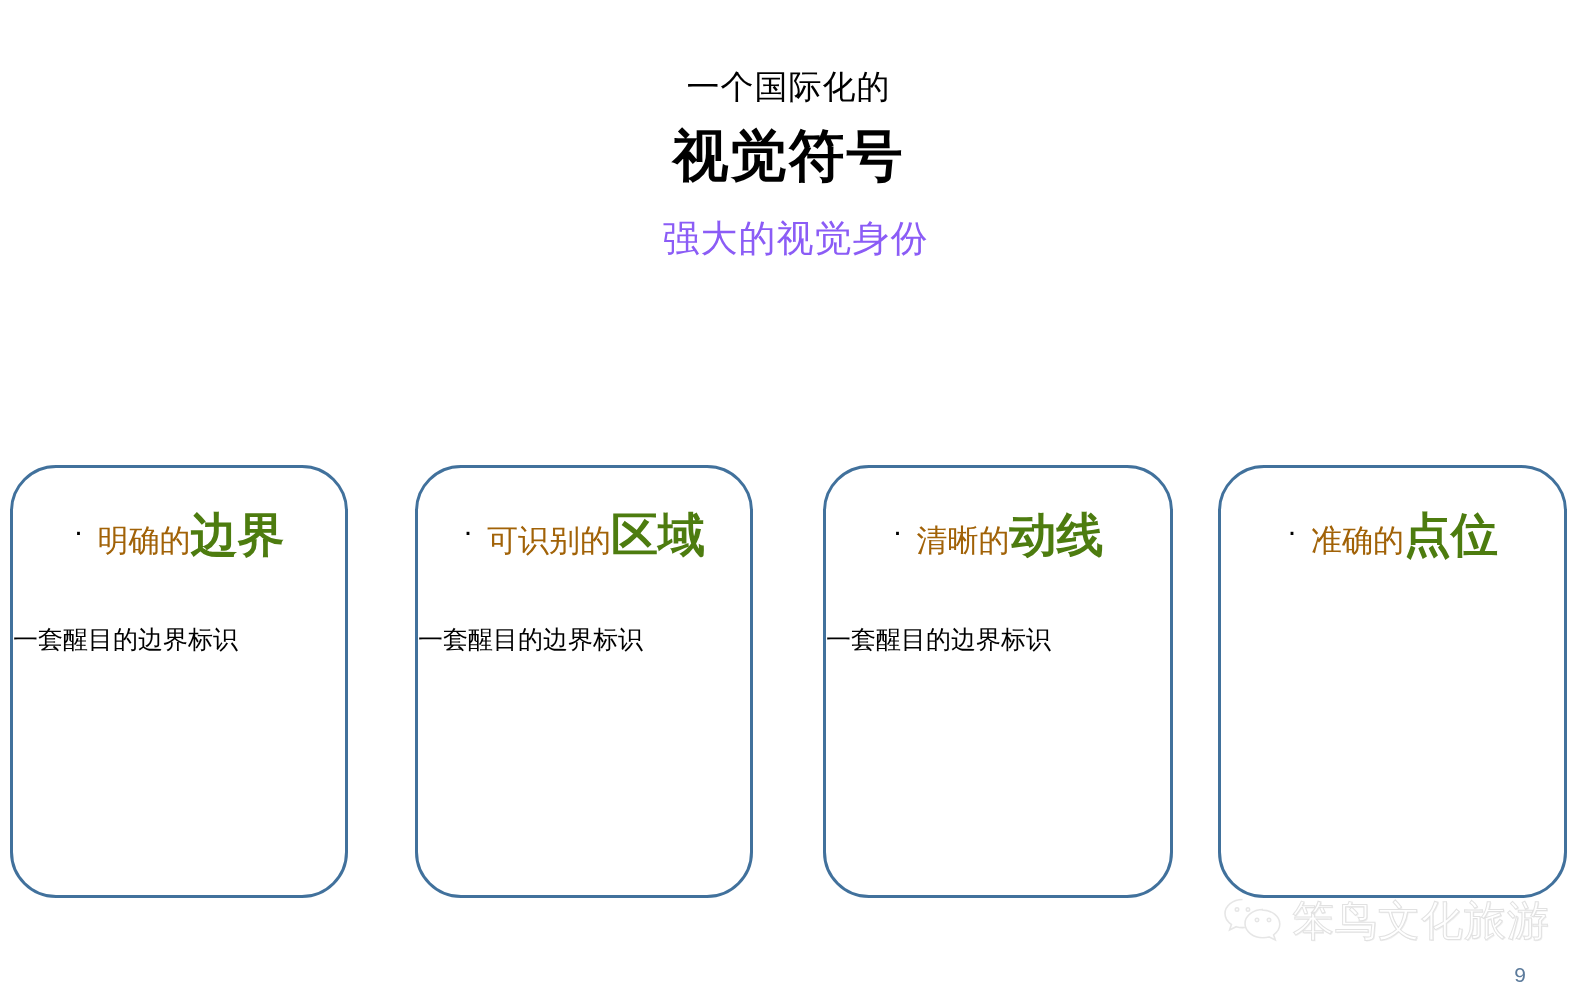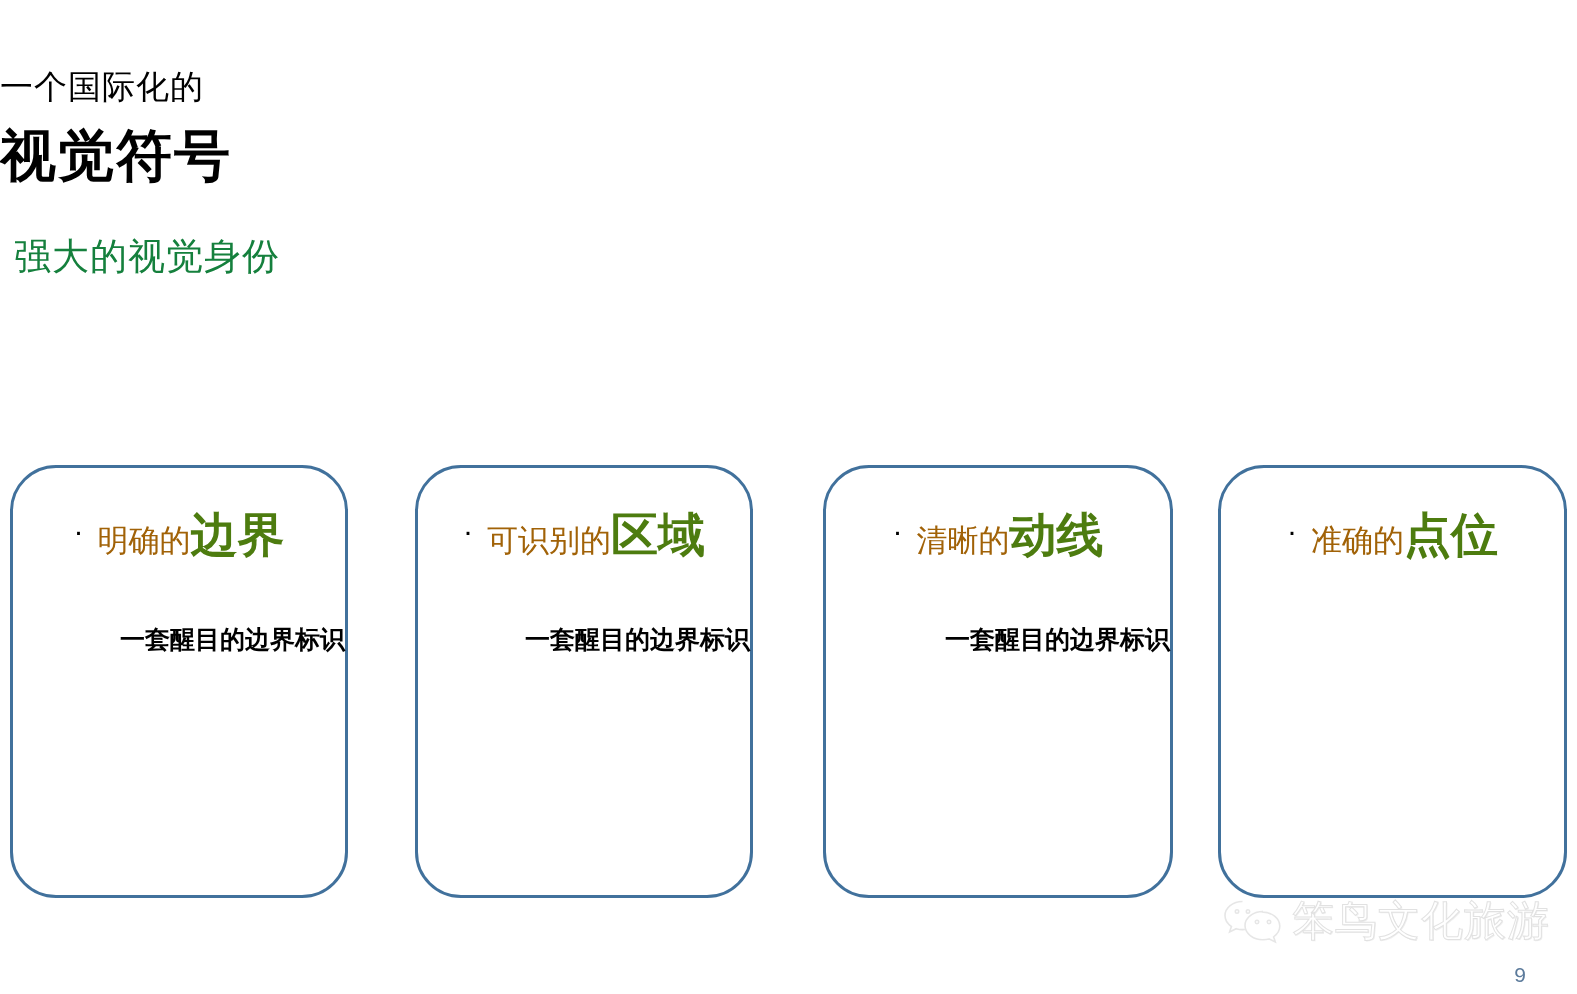--- a/index.html
+++ b/index.html
@@ -23,6 +23,7 @@
     left: 0;
     top: 66px;
     width: 1577px;
+    text-align: center;
   }
   .header-eyebrow {
     font-size: 33px;

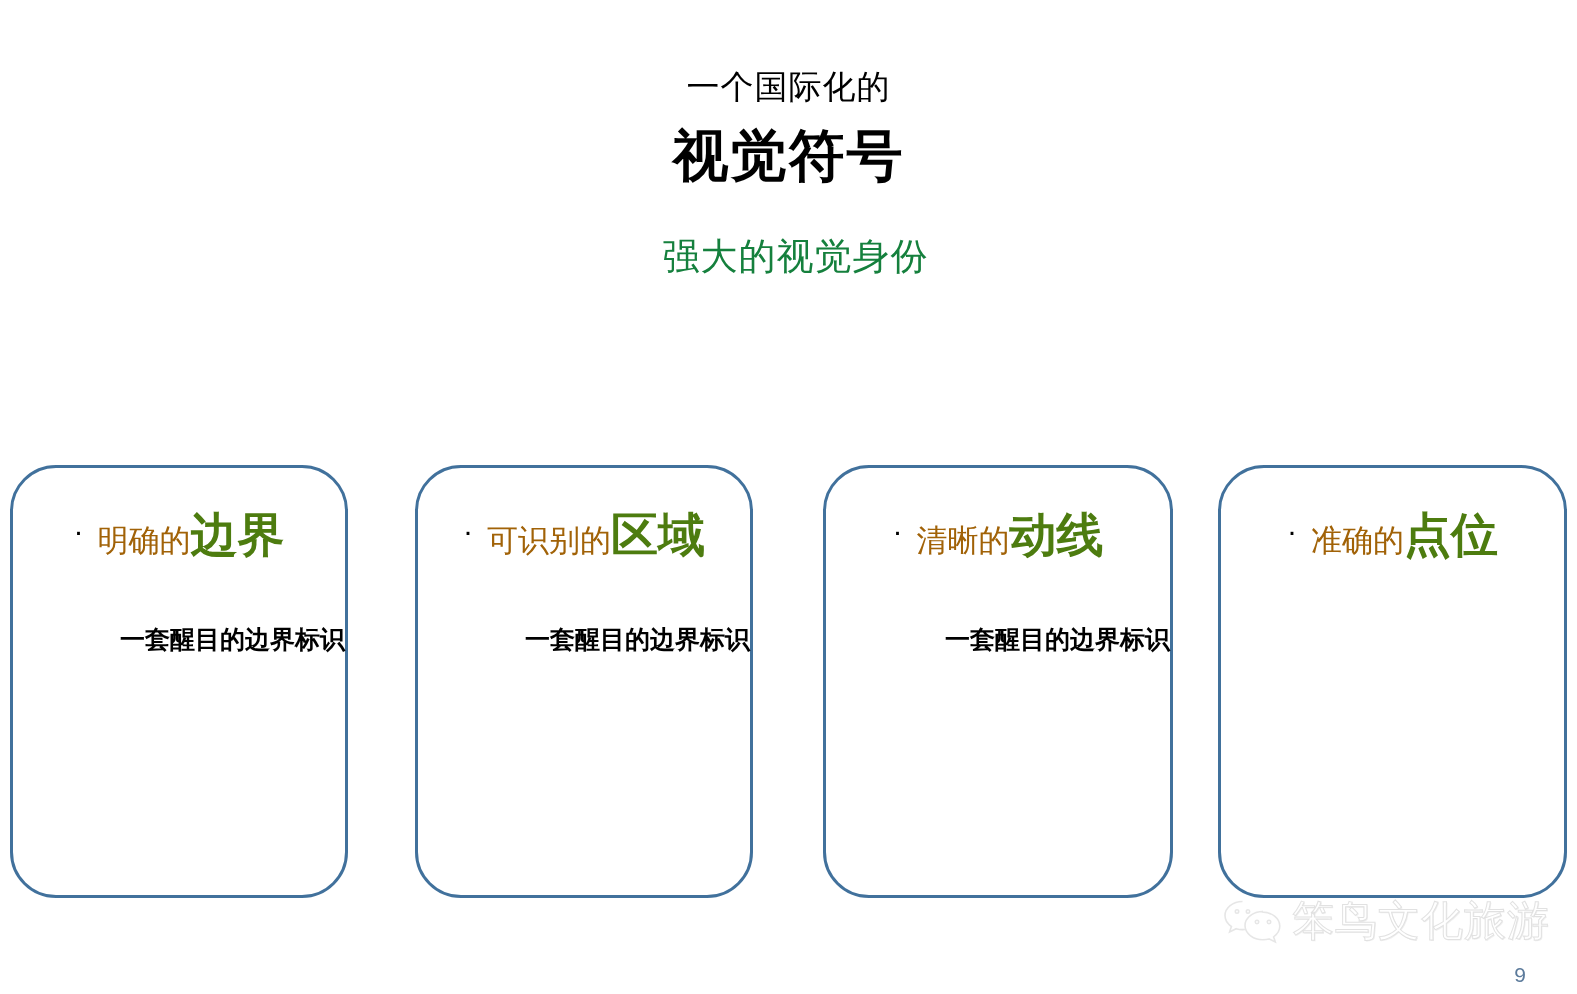--- a/index.html
+++ b/index.html
@@ -45,8 +45,8 @@
     line-height: 46px;
     font-weight: 400;
     letter-spacing: 1px;
-    color: #15803d;
-    margin-top: 36px;
+    color: #8b5cf6;
+    margin-top: 18px;
     padding-left: 14px;
   }
 

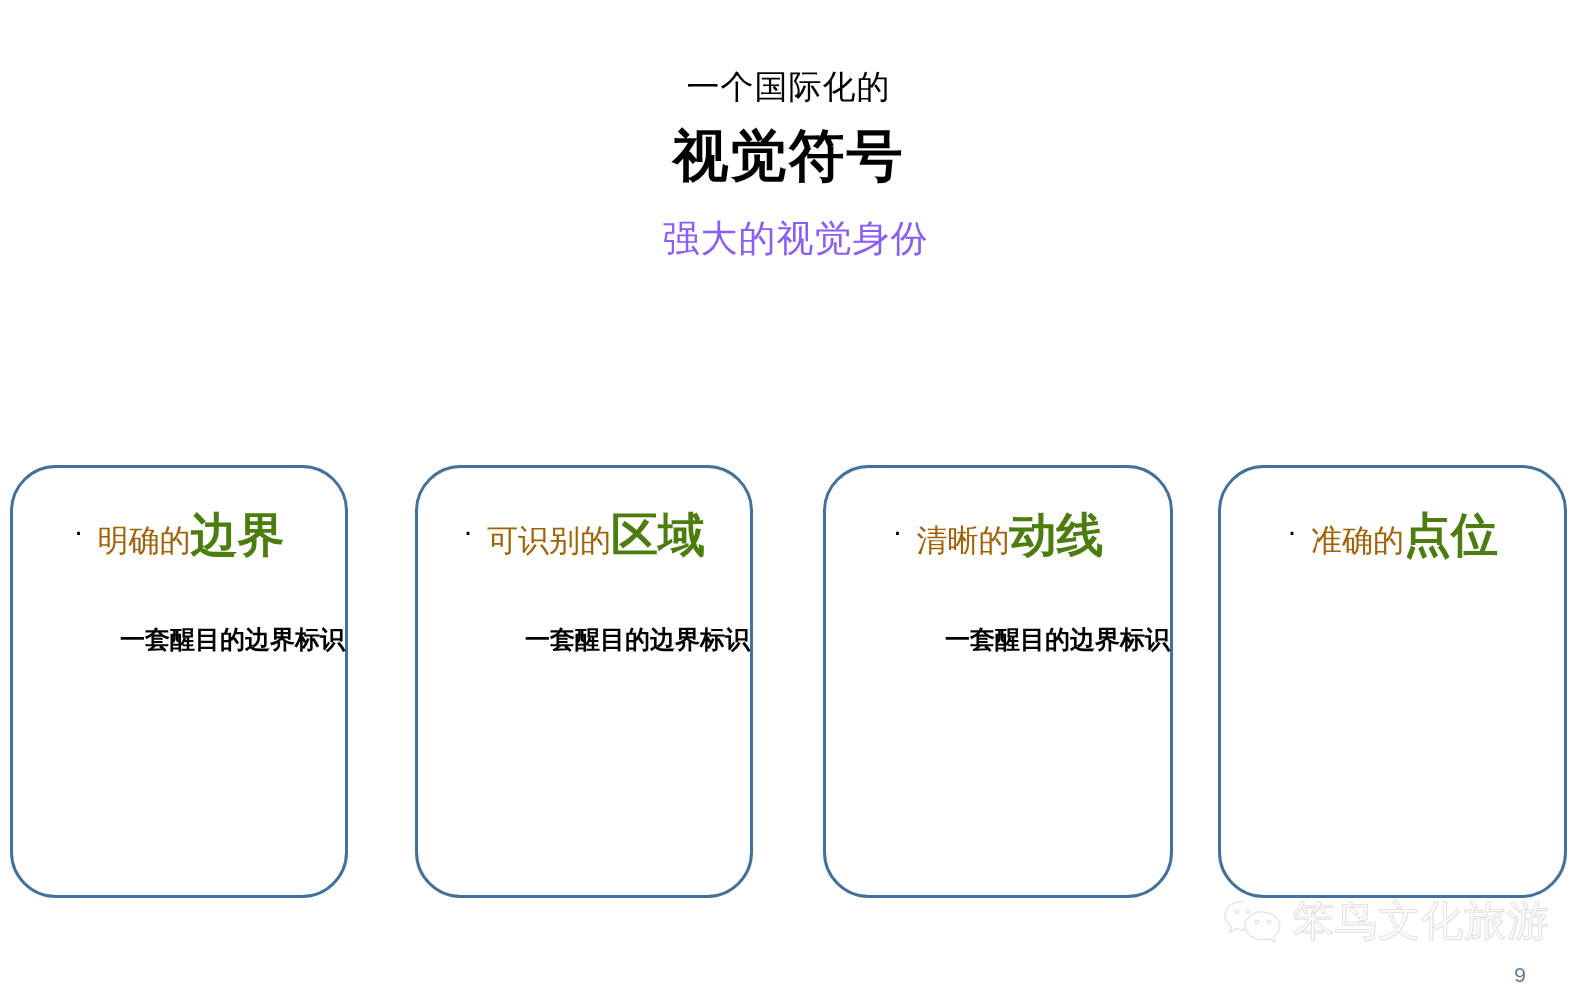--- a/index.html
+++ b/index.html
@@ -107,10 +107,10 @@
     left: 0;
     right: 0;
     top: 155px;
-    text-align: right;
+    text-align: left;
     font-size: 25px;
     line-height: 32px;
-    font-weight: 700;
+    font-weight: 400;
     color: #000000;
     white-space: nowrap;
   }

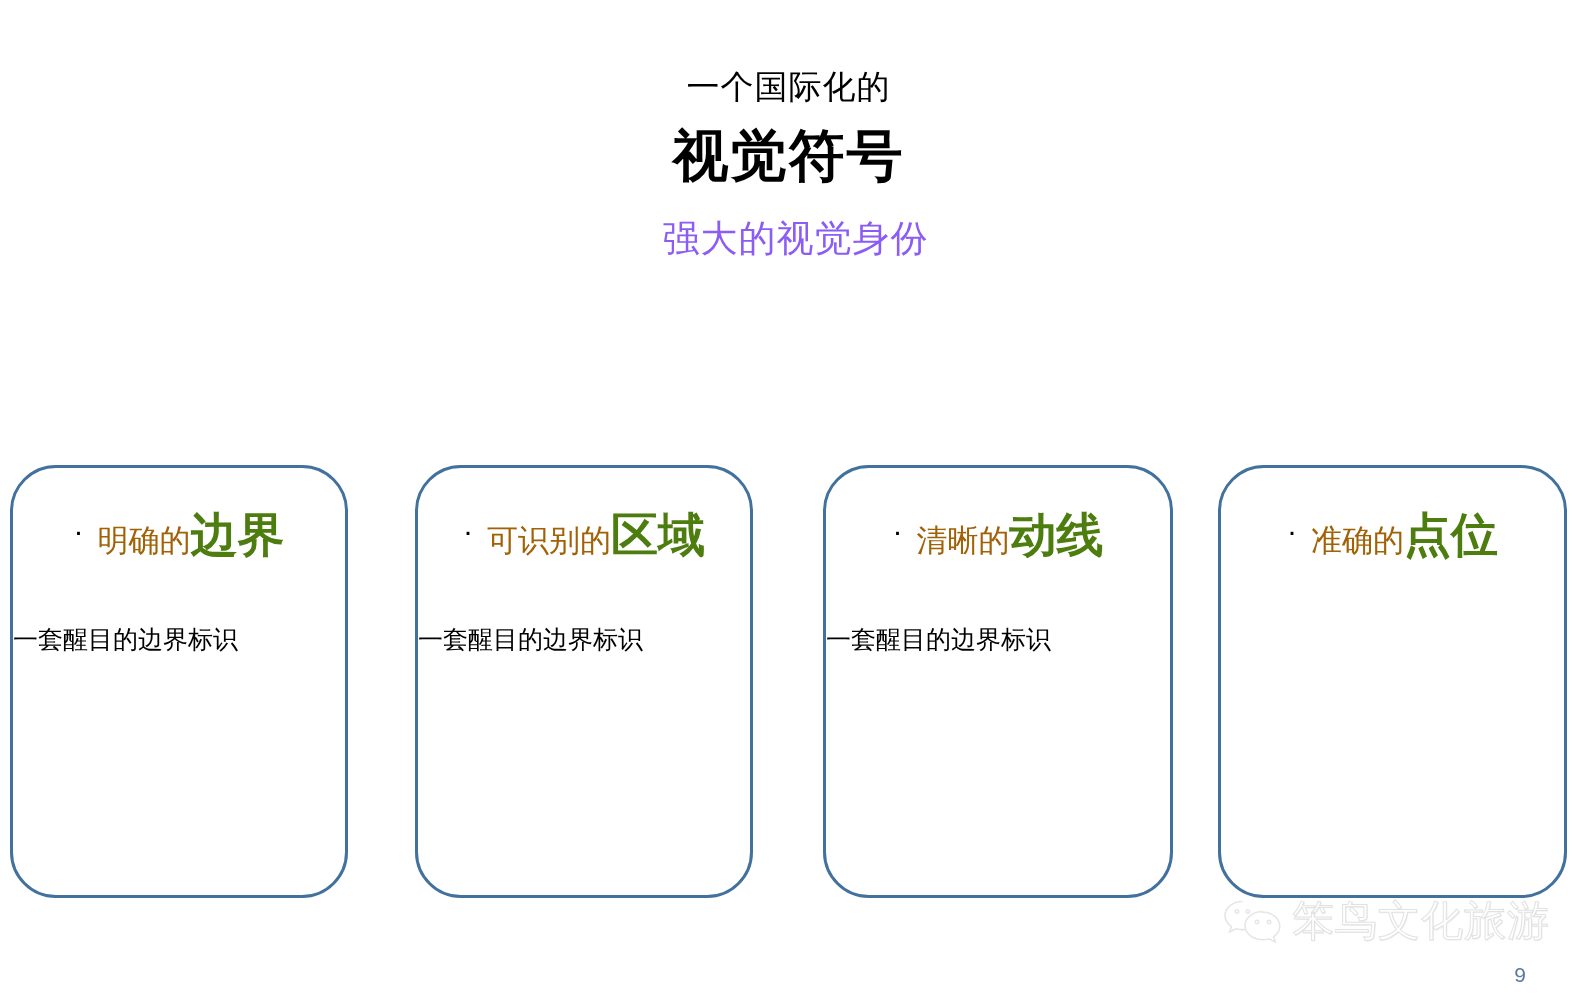--- a/index.html
+++ b/index.html
@@ -121,7 +121,6 @@
     left: 1222px;
     top: 896px;
     display: flex;
-    align-items: center;
     opacity: 0.42;
   }
   .wechat-icon {

